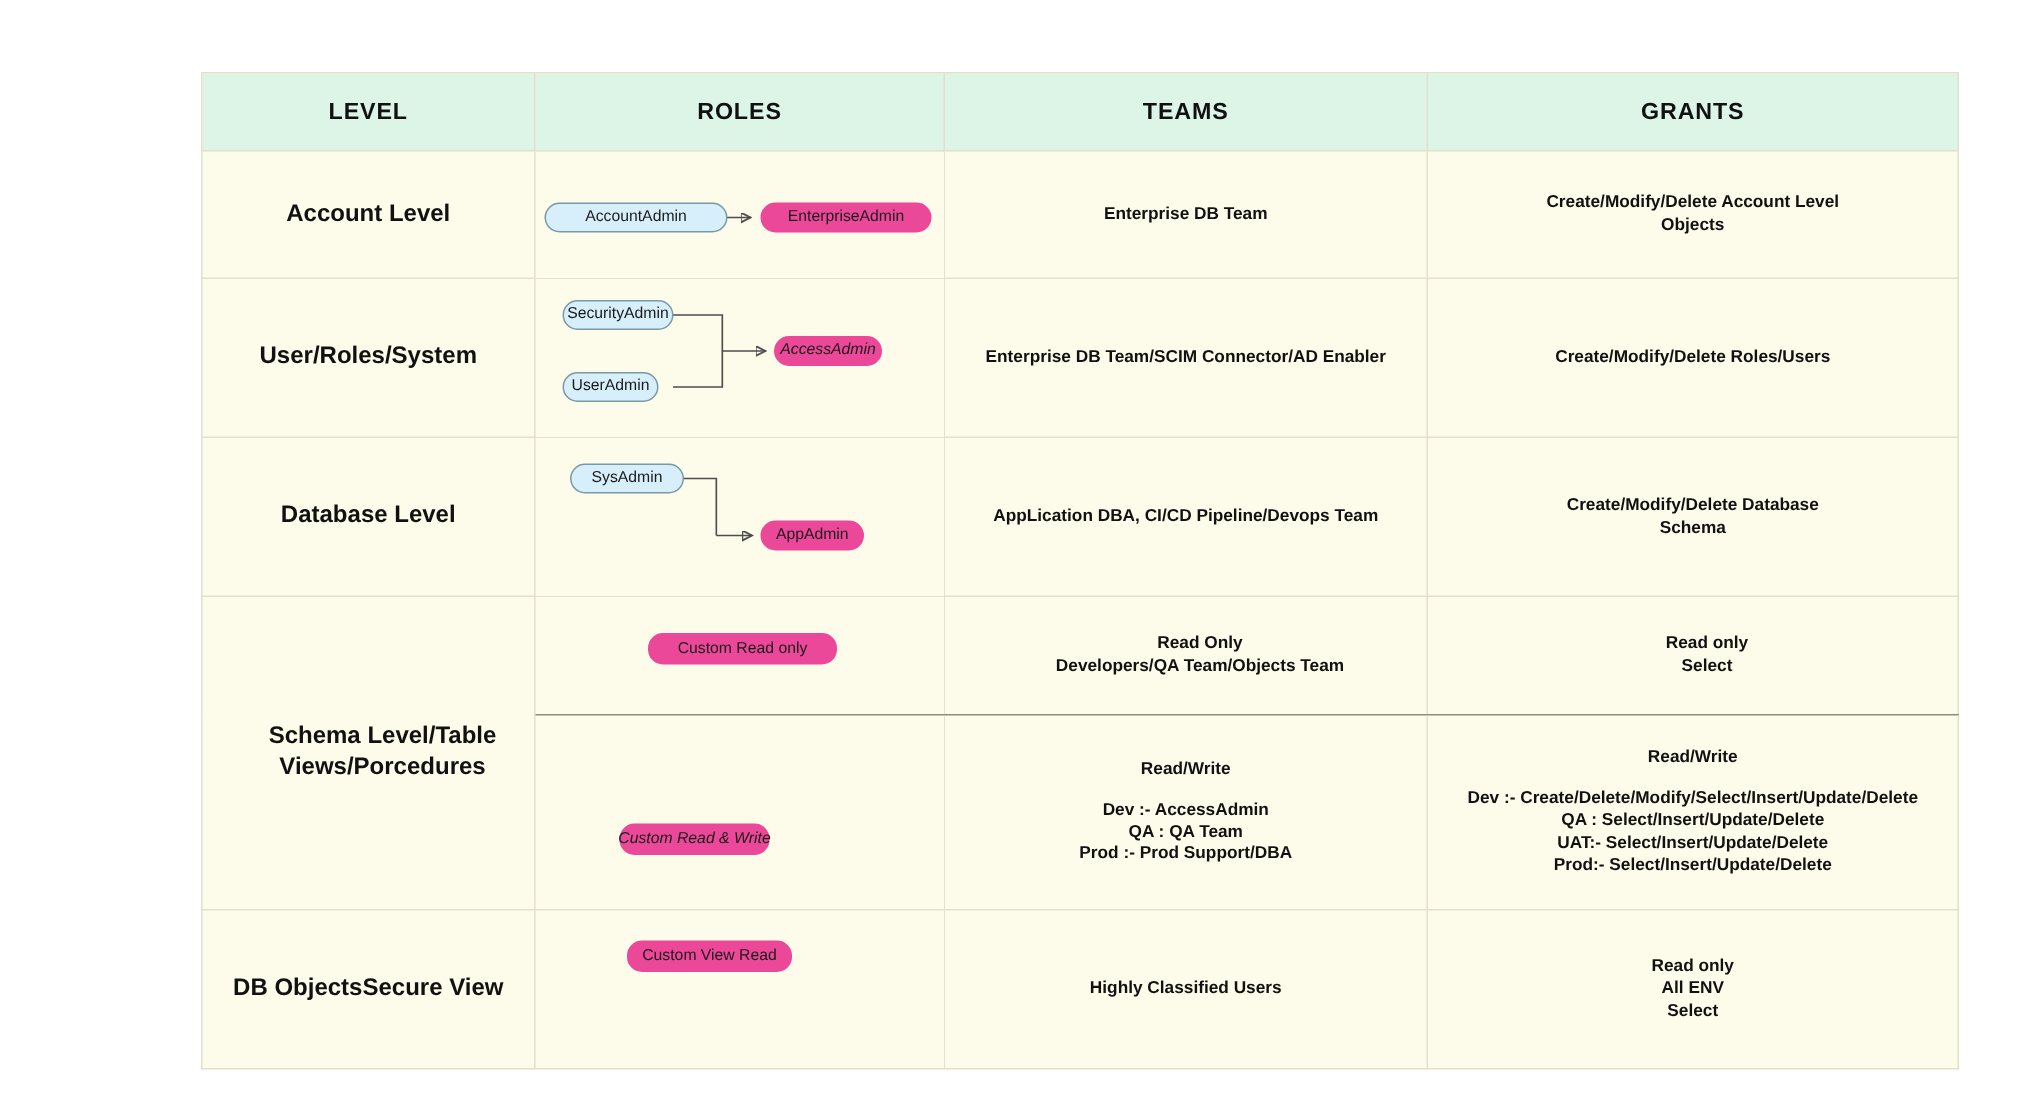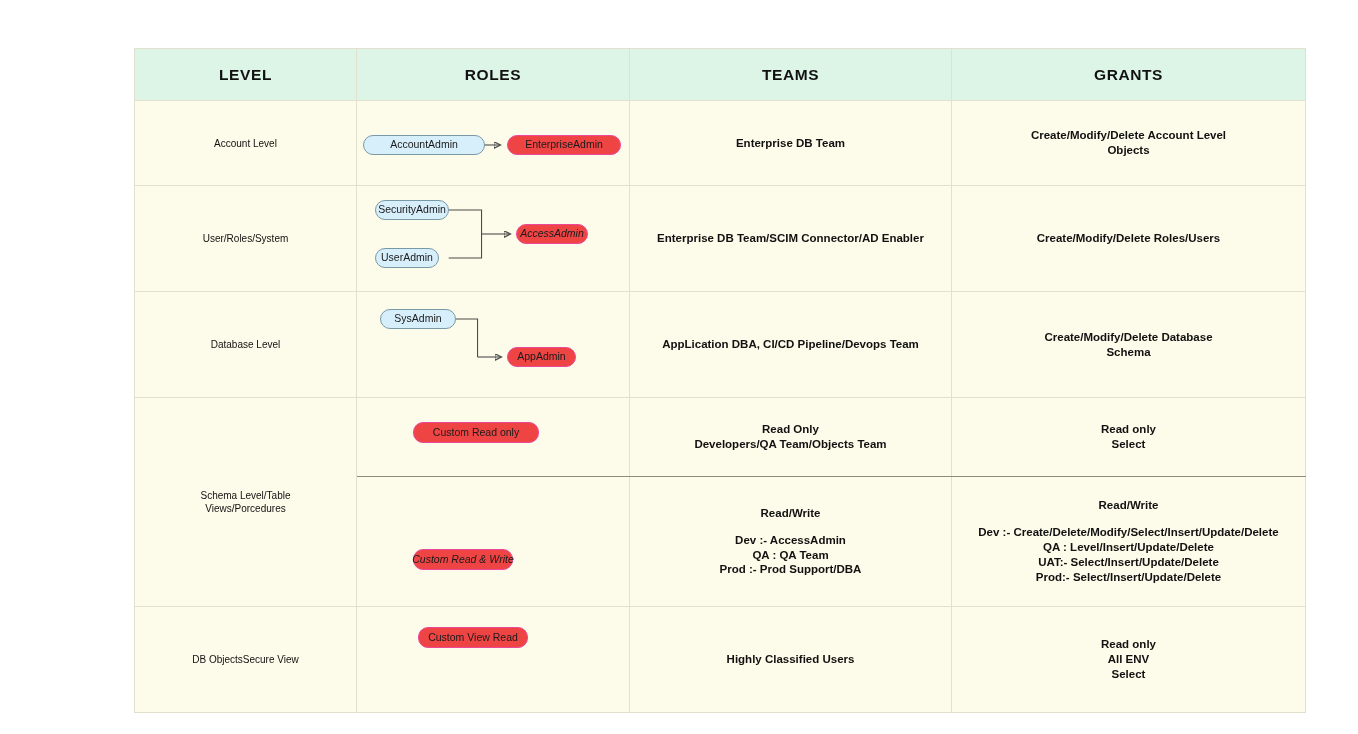--- a/index.html
+++ b/index.html
@@ -67,7 +67,7 @@
   .row-write    td { height: 129px; }
   .row-dbobj    td { height: 105px; }
 
-  .lvl-label { font-size: 10px; font-weight: normal; }
+  .lvl-label { font-size: 16px; font-weight: bold; }
 
   .cell-stack { display: block; }
   .cell-stack .line { display: block; }

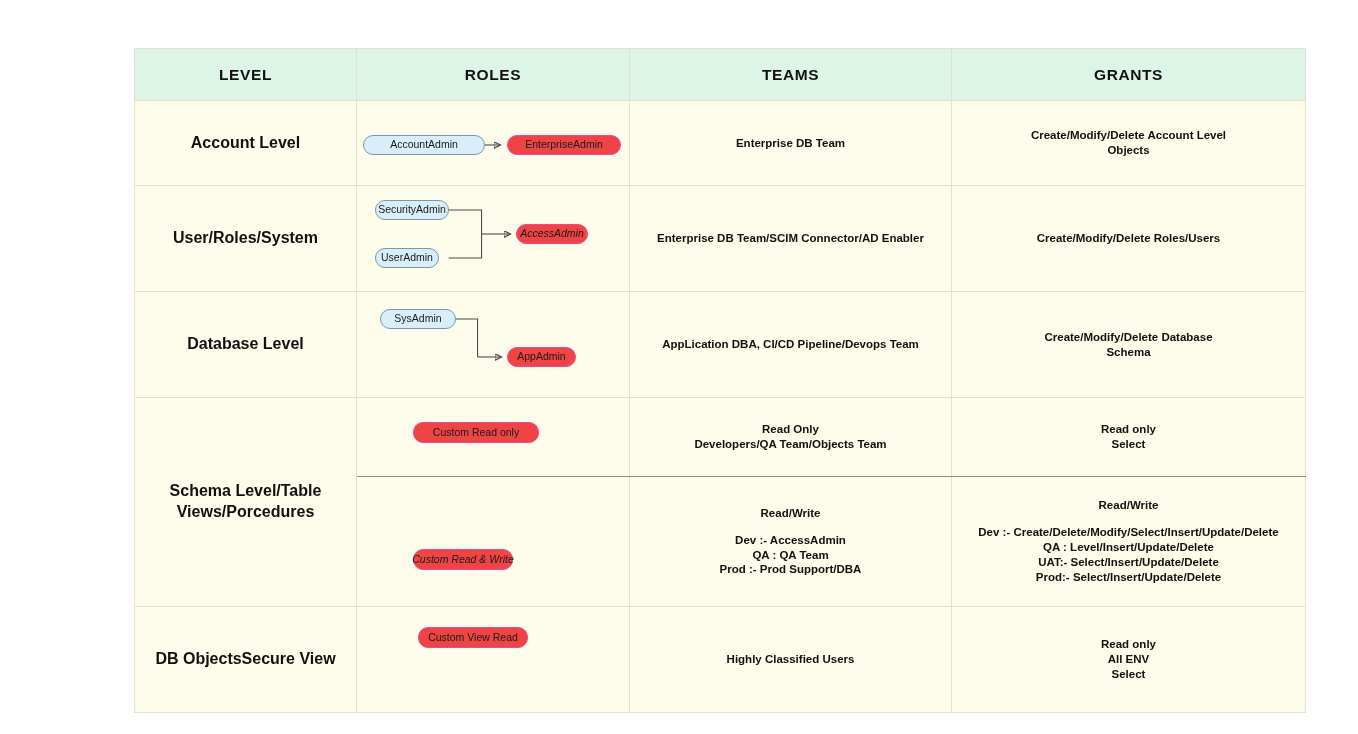--- a/index.html
+++ b/index.html
@@ -102,8 +102,8 @@
     border: 1px solid #7a99a8;
   }
   .node.tan {
-    background: #ef4444;
-    border: 1px solid #ec4899;
+    background: #ec4899;
+    border: 5px solid #ec4899;
   }
   .edge-svg {
     position: absolute;

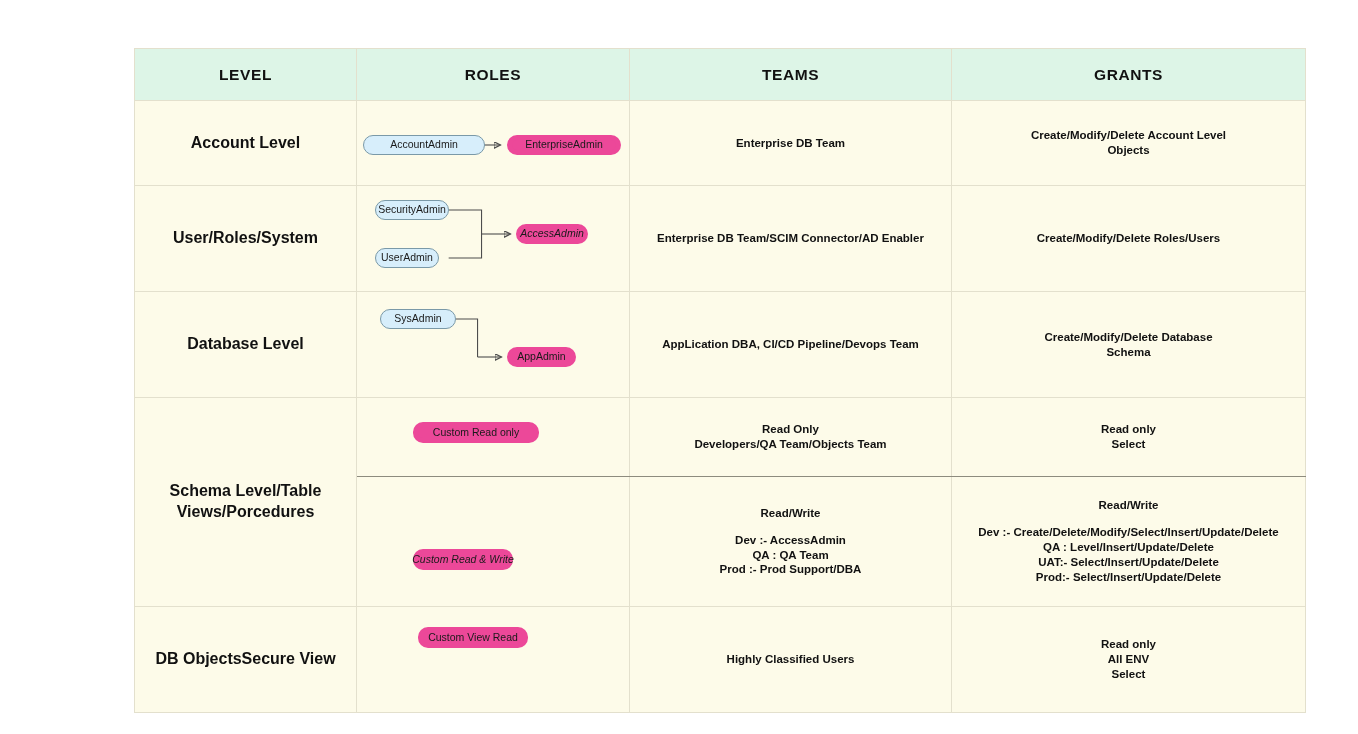--- a/index.html
+++ b/index.html
@@ -63,7 +63,7 @@
   .row-account  td { height: 84px; }
   .row-user     td { height: 105px; }
   .row-database td { height: 105px; }
-  .row-read     td { height: 78px; }
+  .row-read     td { height: 78px; padding-left: 19px; }
   .row-write    td { height: 129px; }
   .row-dbobj    td { height: 105px; }
 

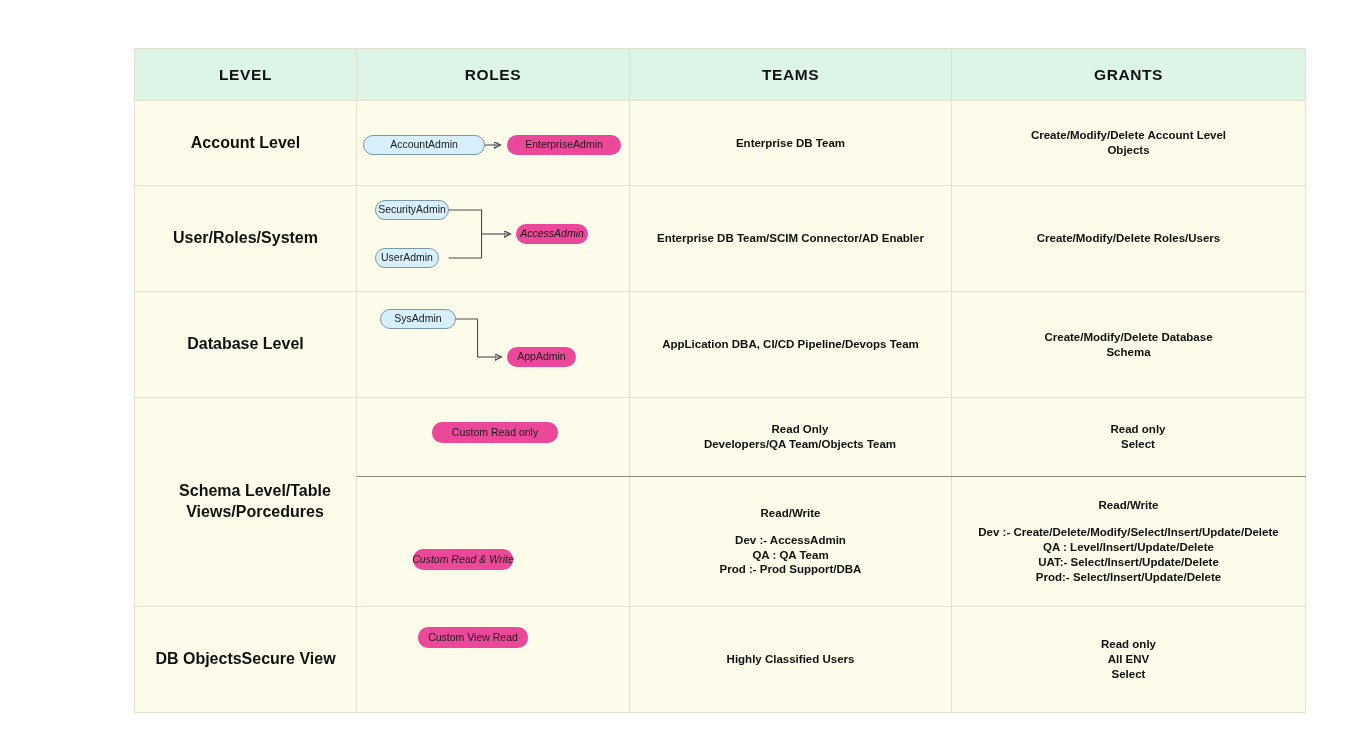--- a/index.html
+++ b/index.html
@@ -273,7 +273,7 @@
             <span class="line">Read/Write</span>
             <span class="gap"></span>
             <span class="line">Dev :- Create/Delete/Modify/Select/Insert/Update/Delete</span>
-            <span class="line">QA : Level/Insert/Update/Delete</span>
+            <span class="line">QA : Select/Insert/Update/Delete</span>
             <span class="line">UAT:- Select/Insert/Update/Delete</span>
             <span class="line">Prod:- Select/Insert/Update/Delete</span>
           </span>

